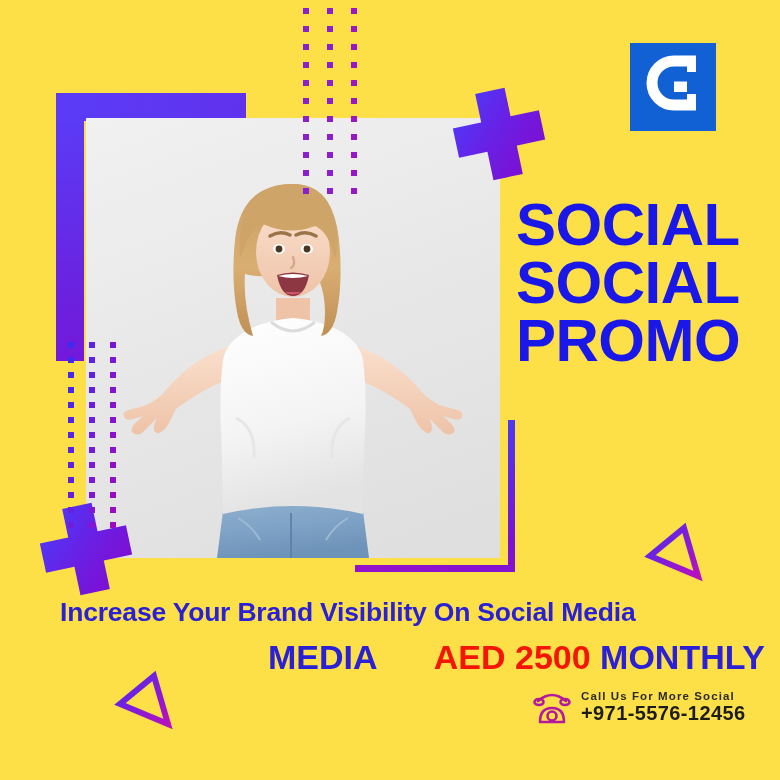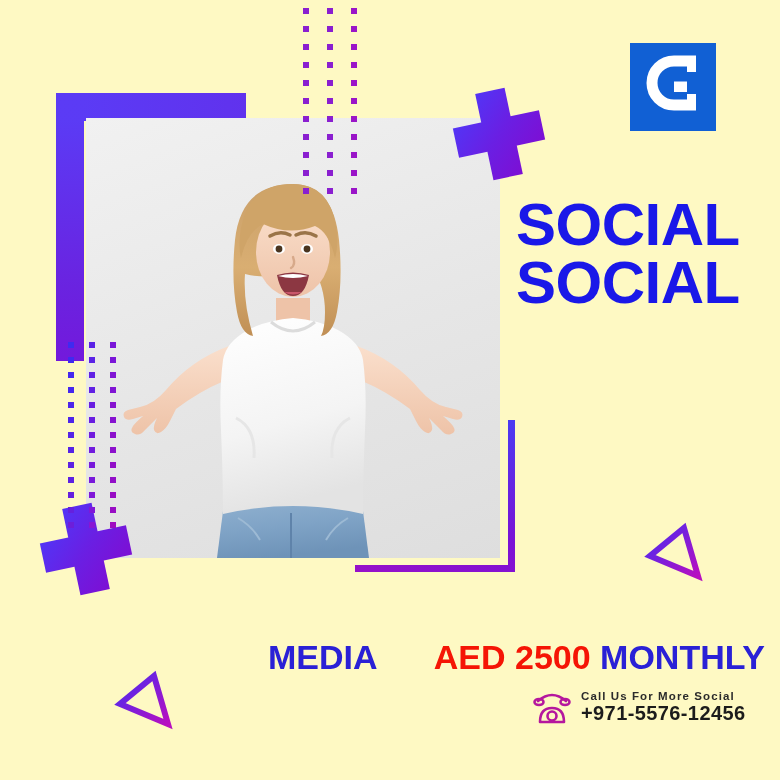--- a/index.html
+++ b/index.html
@@ -12,7 +12,7 @@
     width: 780px;
     height: 780px;
     overflow: hidden;
-    background: #fef9c3;
+    background: #fde047;
     font-family: "Liberation Sans", sans-serif;
   }
 

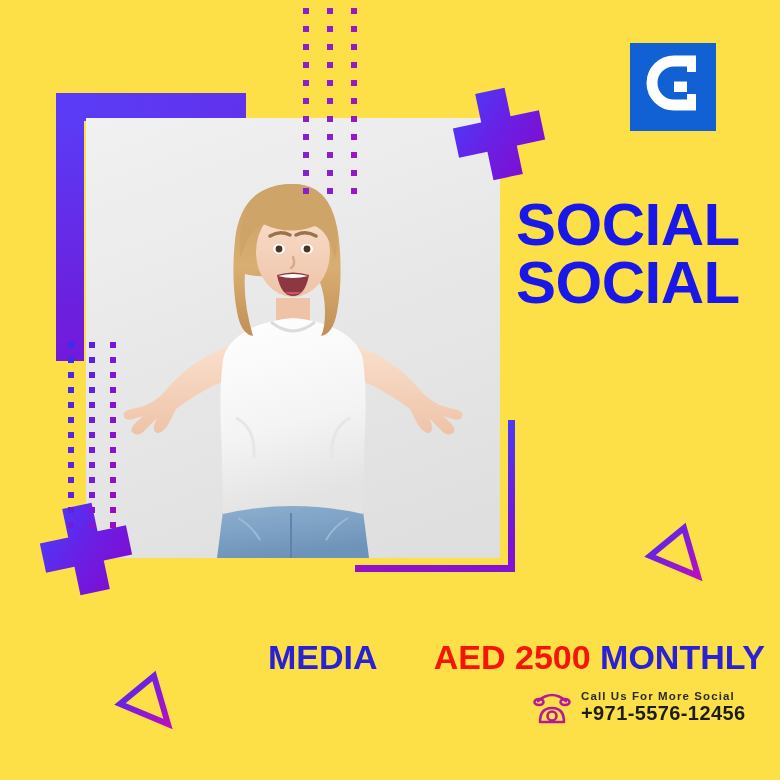--- a/index.html
+++ b/index.html
@@ -337,6 +337,7 @@
   <div class="headline">
     <div>SOCIAL</div>
     <div>SOCIAL</div>
+    <div>PROMO</div>
   </div>
 
 

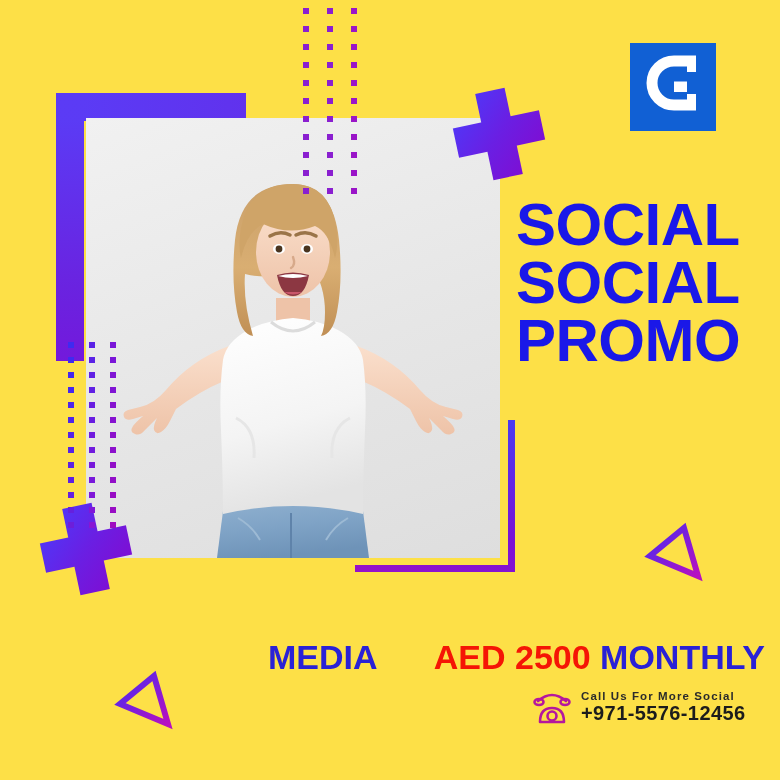--- a/index.html
+++ b/index.html
@@ -340,6 +340,7 @@
     <div>PROMO</div>
   </div>
 
+  <div class="tagline">Increase Your Brand Visibility On Social Media</div>
 
   <div class="price-line">
     <span>MEDIA</span>

